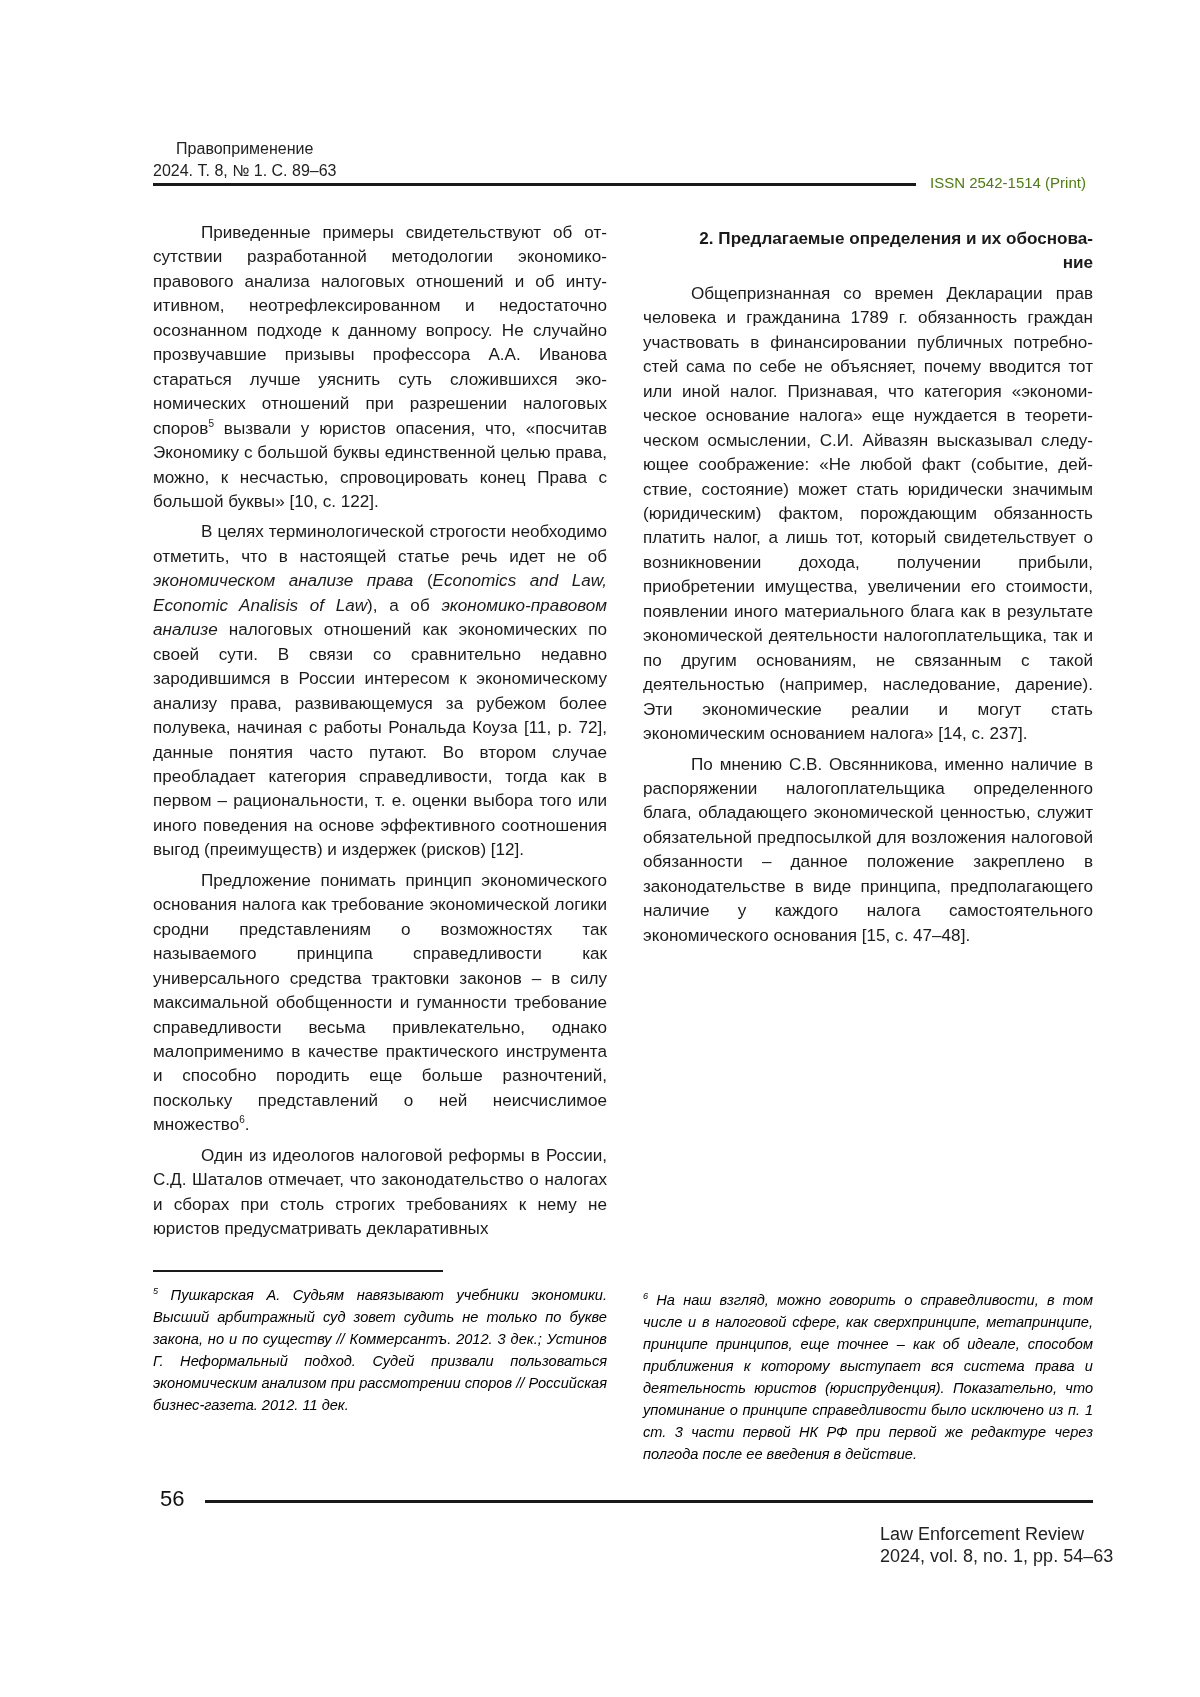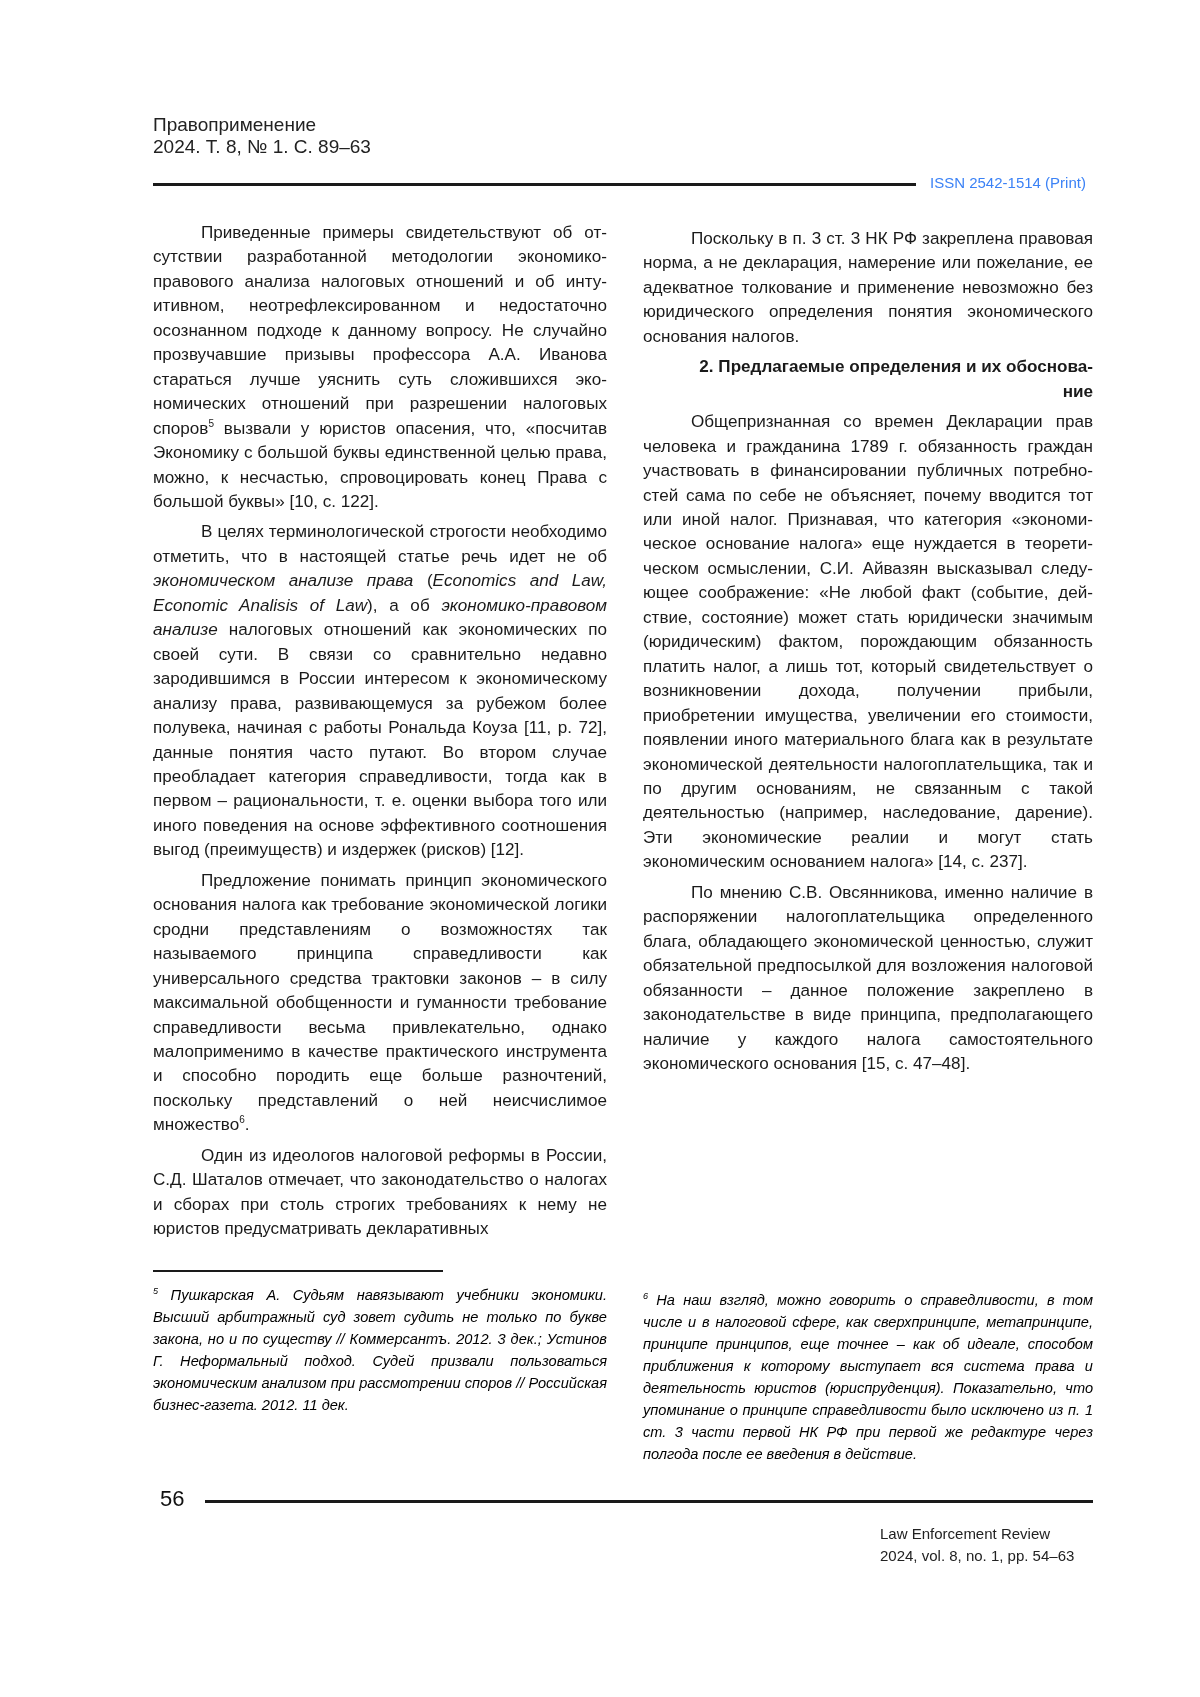--- a/index.html
+++ b/index.html
@@ -5,7 +5,7 @@
   html, body { margin: 0; padding: 0; background: #ffffff; }
   body { width: 1200px; height: 1697px; position: relative; overflow: hidden;
          font-family: "Liberation Sans", "DejaVu Sans", sans-serif; color: #1a1a1a; }
-  .hdr-left { position: absolute; left: 153px; top: 114px; font-size: 19px; line-height: 22px; color: #222; }
+  .hdr-left { position: absolute; left: 153px; top: 138px; font-size: 16px; line-height: 22px; color: #222; text-align: center; }
   .hdr-rule { position: absolute; left: 153px; top: 183px; width: 763px; height: 3px; background: #1a1a1a; }
   .hdr-issn { position: absolute; left: 930px; top: 174px; font-size: 15px; color: #3b82f6; }
   .col { position: absolute; font-size: 17.1px; line-height: 24.45px; text-align: justify; hyphens: manual; }

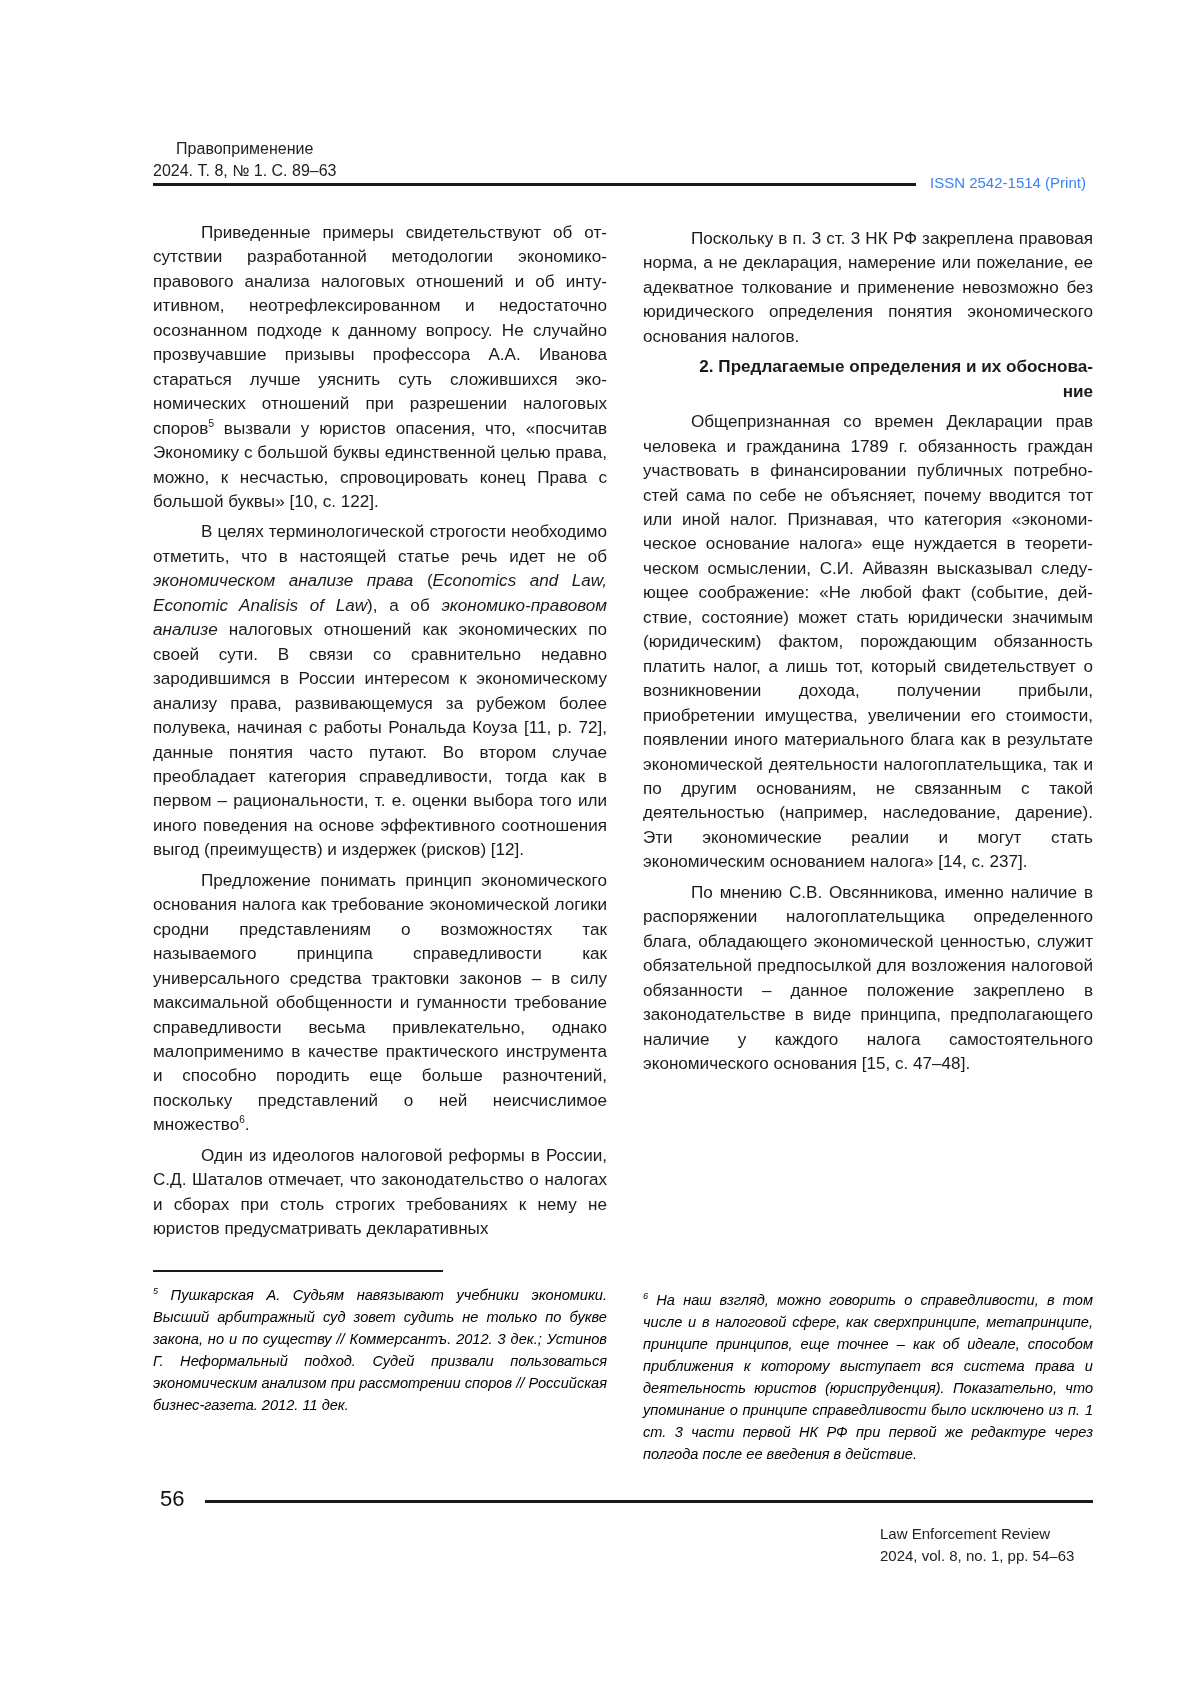--- a/index.html
+++ b/index.html
@@ -7,7 +7,7 @@
          font-family: "Liberation Sans", "DejaVu Sans", sans-serif; color: #1a1a1a; }
   .hdr-left { position: absolute; left: 153px; top: 138px; font-size: 16px; line-height: 22px; color: #222; text-align: center; }
   .hdr-rule { position: absolute; left: 153px; top: 183px; width: 763px; height: 3px; background: #1a1a1a; }
-  .hdr-issn { position: absolute; left: 930px; top: 174px; font-size: 15px; color: #3b82f6; }
+  .hdr-issn { position: absolute; left: 930px; top: 174px; font-size: 15px; color: #4d7c0f; }
   .col { position: absolute; font-size: 17.1px; line-height: 24.45px; text-align: justify; hyphens: manual; }
   .col-left { left: 153px; top: 221px; width: 454px; }
   .col-right { left: 643px; top: 221px; width: 450px; }

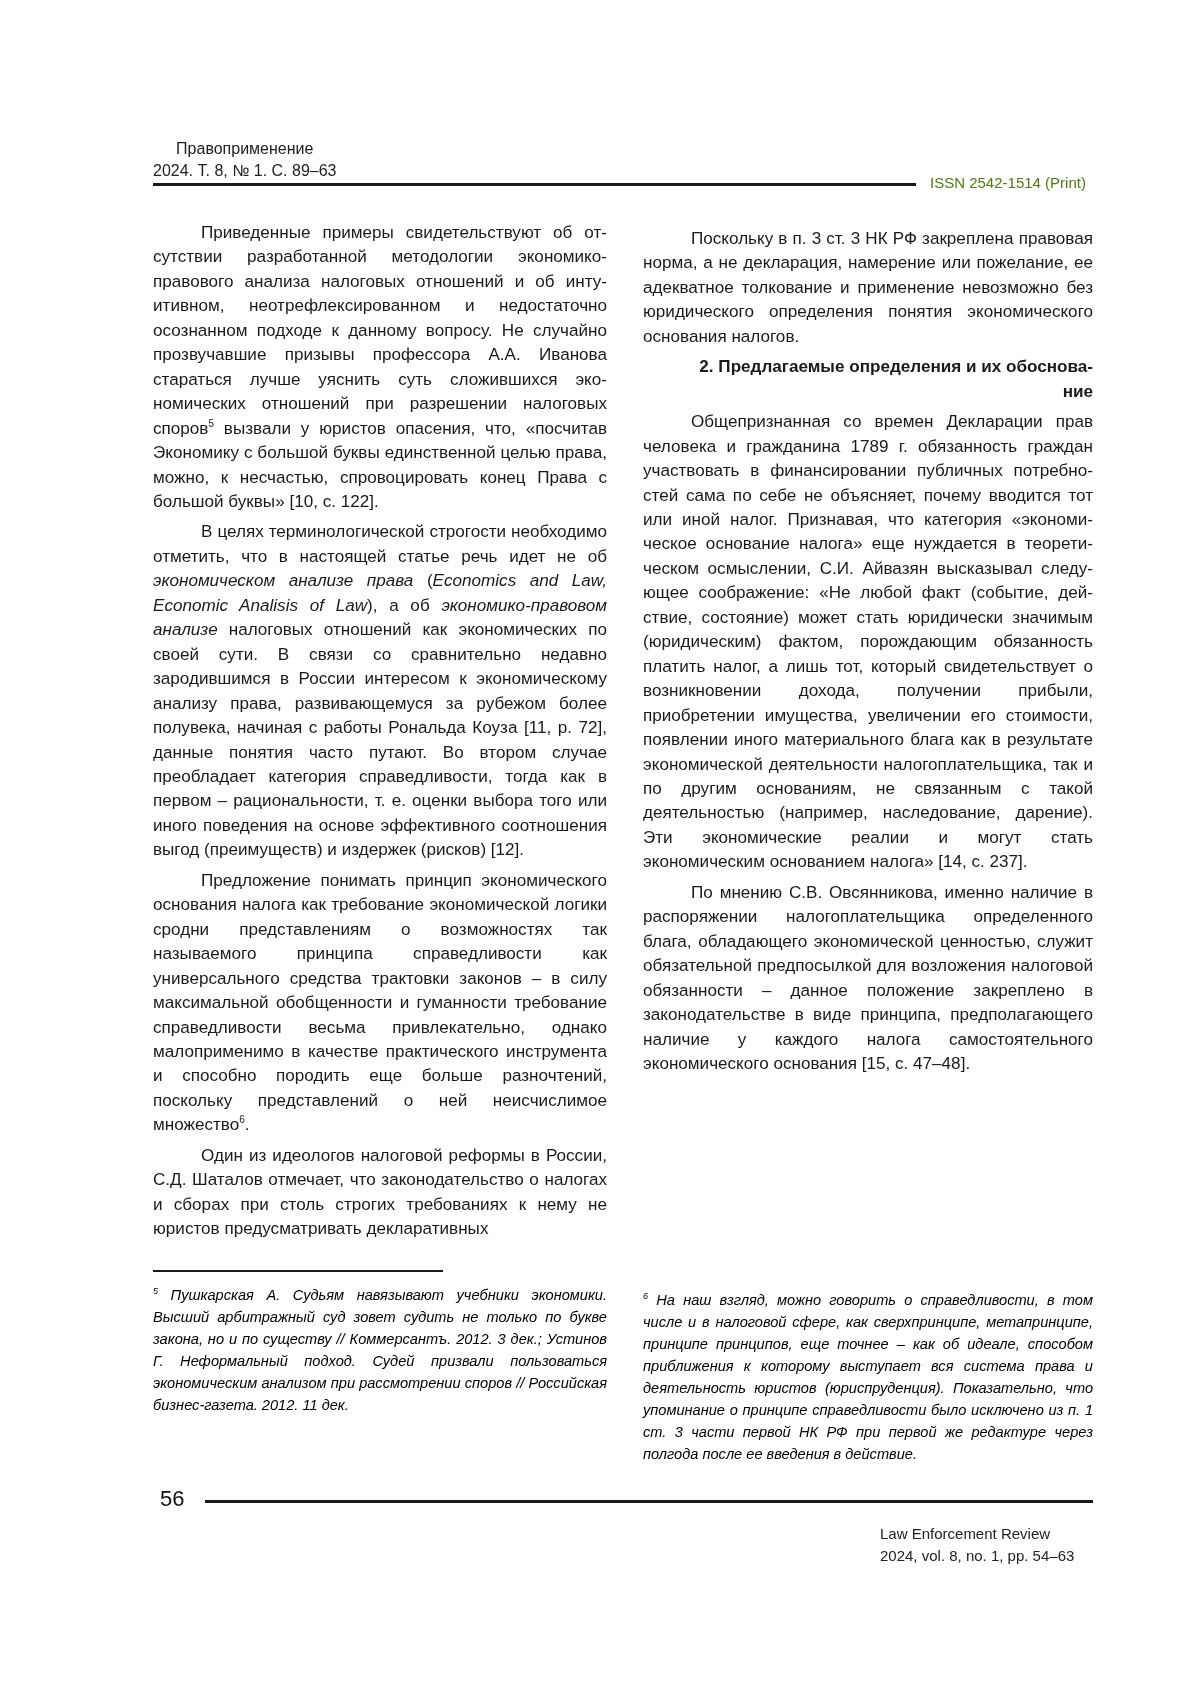--- a/index.html
+++ b/index.html
@@ -44,7 +44,6 @@
 </div>
 
 <div class="col col-right">
-  <p class="ind sp">Поскольку в п. 3 ст. 3 НК РФ закреплена право­вая норма, а не декларация, намерение или пожела­ние, ее адекватное толкование и применение невоз­можно без юридического определения понятия эко­номического основания налогов.</p>
   <h3>2. Предлагаемые определения и их обоснова­ние</h3>
   <p class="ind sp">Общепризнанная со времен Декларации прав человека и гражданина 1789 г. обязанность граждан участвовать в финансировании публичных потребно­стей сама по себе не объясняет, почему вводится тот или иной налог. Признавая, что категория «экономи­ческое основание налога» еще нуждается в теорети­ческом осмыслении, С.И. Айвазян высказывал следу­ющее соображение: «Не любой факт (событие, дей­ствие, состояние) может стать юридически значи­мым (юридическим) фактом, порождающим обязан­ность платить налог, а лишь тот, который свидетель­ствует о возникновении дохода, получении при­были, приобретении имущества, увеличении его сто­имости, появлении иного материального блага как в результате экономической деятельности налогопла­тельщика, так и по другим основаниям, не связан­ным с такой деятельностью (например, наследова­ние, дарение). Эти экономические реалии и могут стать экономическим основанием налога» [14, с. 237].</p>
   <p class="ind sp">По мнению С.В. Овсянникова, именно наличие в распоряжении налогоплательщика определенного блага, обладающего экономической ценностью, слу­жит обязательной предпосылкой для возложения налоговой обязанности – данное положение закреп­лено в законодательстве в виде принципа, предпо­лагающего наличие у каждого налога самостоятель­ного экономического основания [15, с. 47–48].</p>

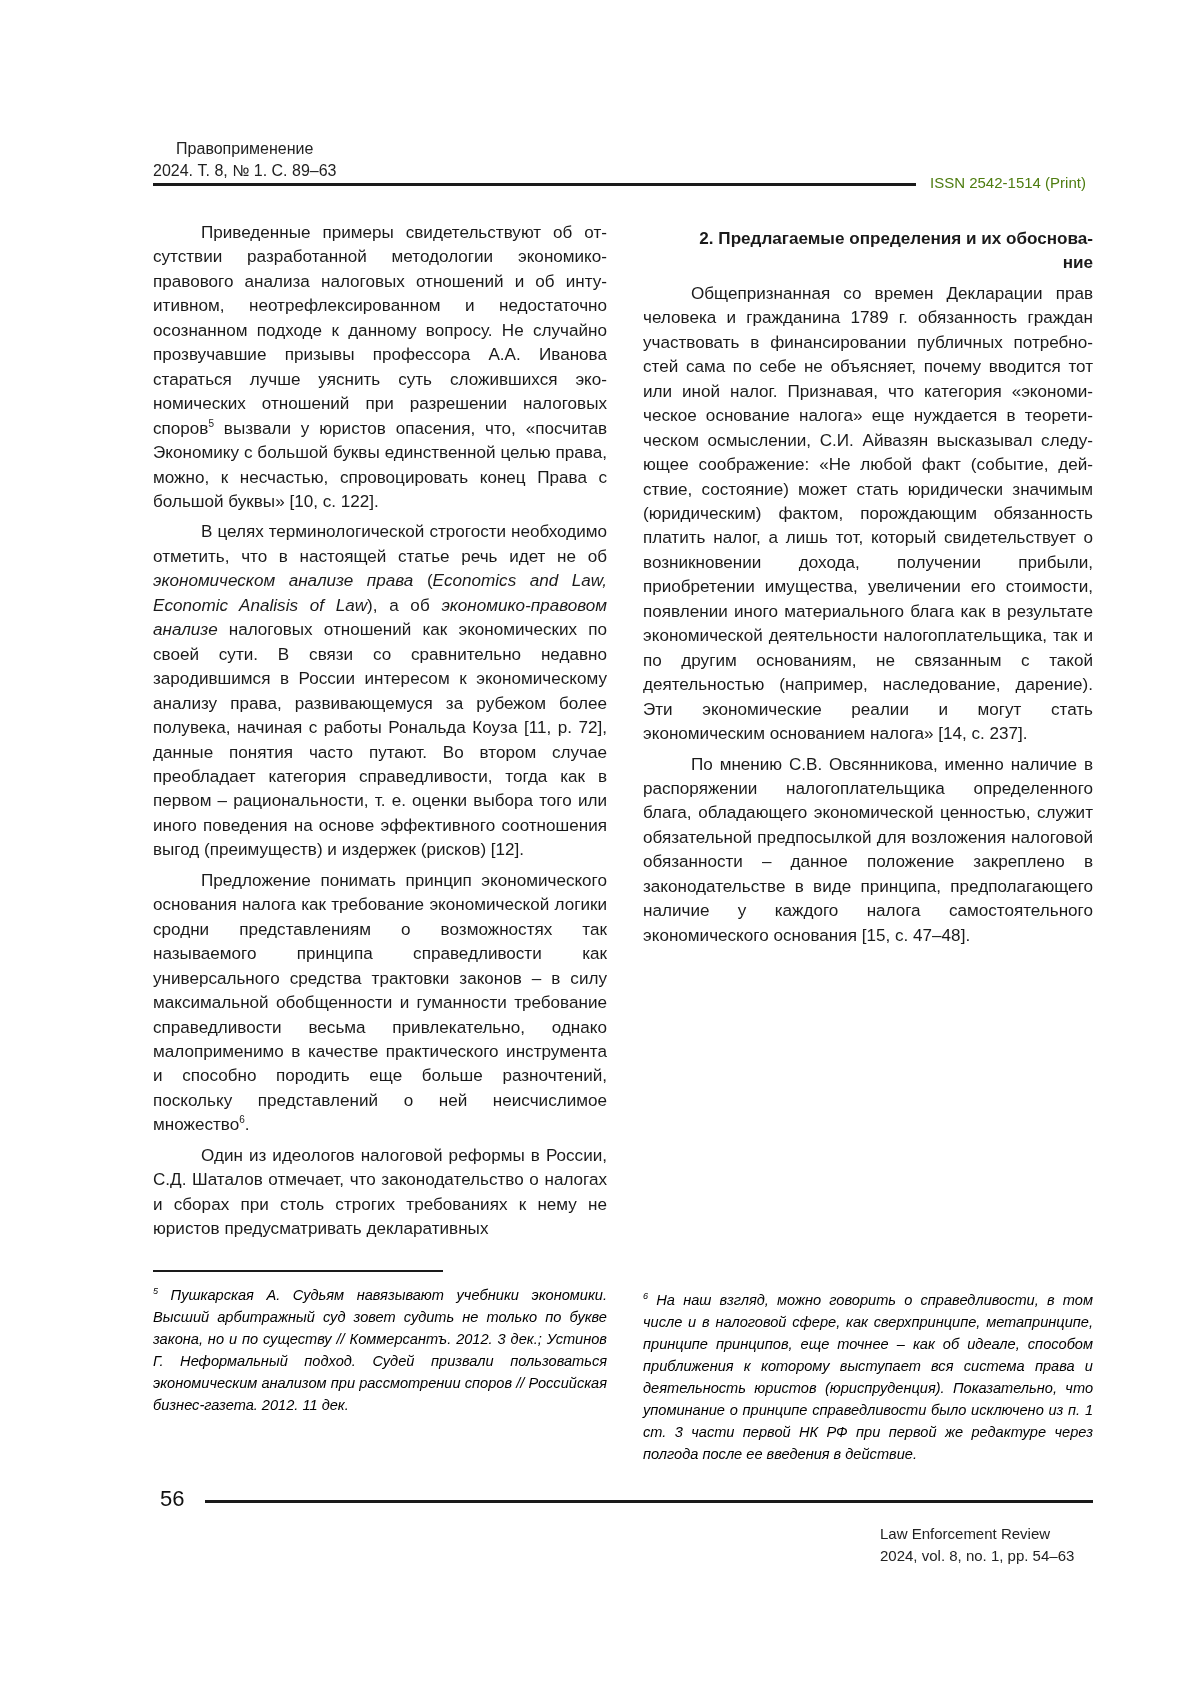--- a/index.html
+++ b/index.html
@@ -24,7 +24,7 @@
   .fn sup { font-size: 9px; }
   .pg-num { position: absolute; left: 160px; top: 1486px; font-size: 22px; font-weight: normal; color: #111; }
   .ftr-rule { position: absolute; left: 205px; top: 1500px; width: 888px; height: 3px; background: #1a1a1a; }
-  .ftr-right { position: absolute; left: 880px; top: 1523px; font-size: 15px; line-height: 22px; color: #222; }
+  .ftr-right { position: absolute; left: 880px; top: 1523px; font-size: 18px; line-height: 22px; color: #222; }
 </style>
 </head>
 <body>

